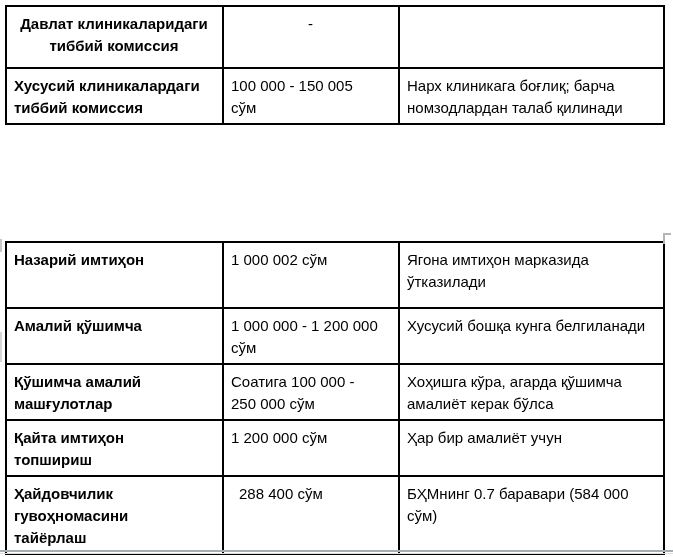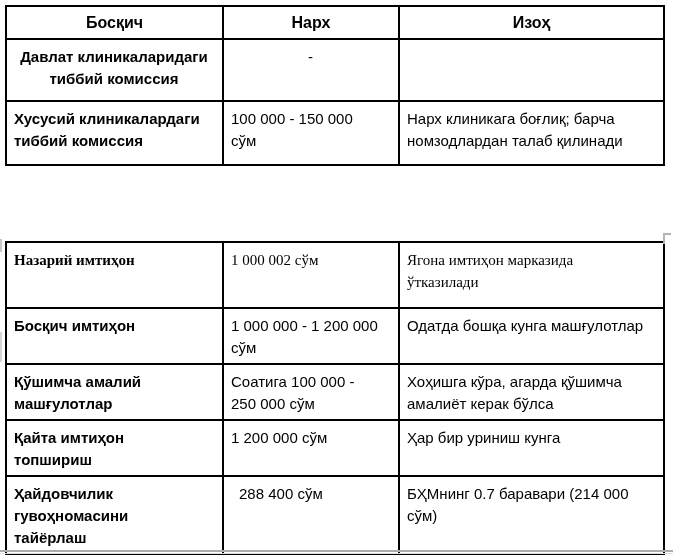--- a/index.html
+++ b/index.html
@@ -77,11 +77,6 @@
       <col class="c3">
     </colgroup>
   <tbody>
-      <tr style="height:33px;">
-    <th>Босқич</th>
-    <th>Нарх</th>
-    <th>Изоҳ</th>
-  </tr>
   <tr style="height:62px;">
     <td class="stage center">Давлат клиникаларидаги
 тиббий комиссия</td>

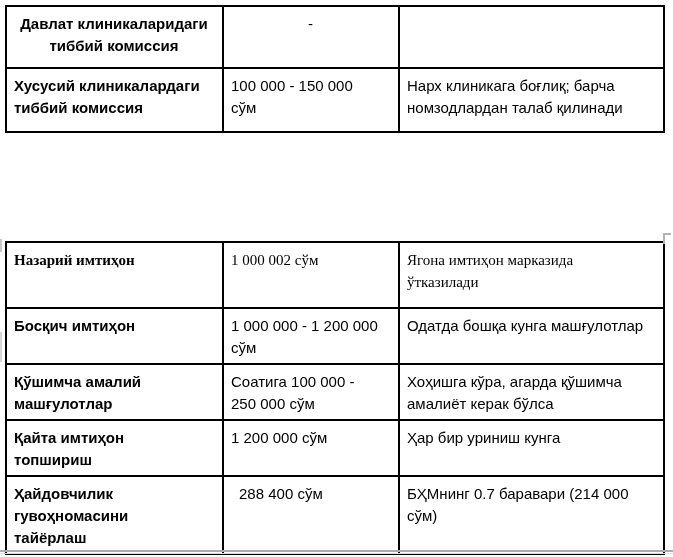--- a/index.html
+++ b/index.html
@@ -83,7 +83,7 @@
     <td class="center">-</td>
     <td></td>
   </tr>
-  <tr style="height:64px;">
+  <tr style="height:56px;">
     <td class="stage">Хусусий клиникалардаги
 тиббий комиссия</td>
     <td>100 000 - 150 000

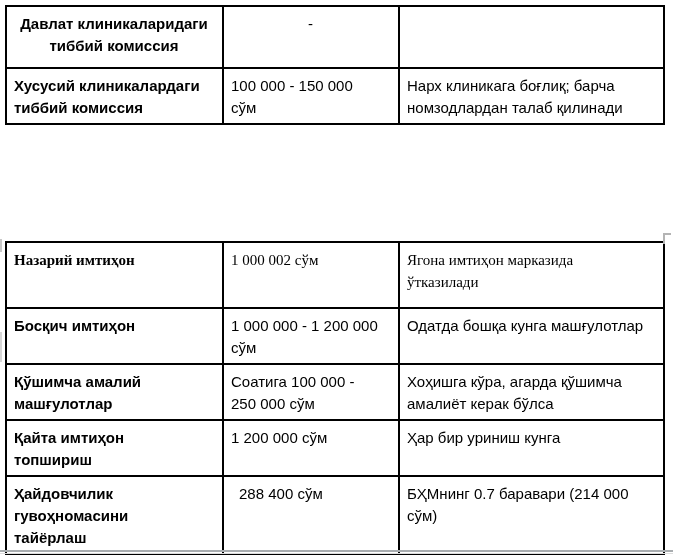--- a/index.html
+++ b/index.html
@@ -86,7 +86,7 @@
   <tr style="height:56px;">
     <td class="stage">Хусусий клиникалардаги
 тиббий комиссия</td>
-    <td>100 000 - 150 000
+    <td>100 000 - 150 005
 сўм</td>
     <td>Нарх клиникага боғлиқ; барча
 номзодлардан талаб қилинади</td>

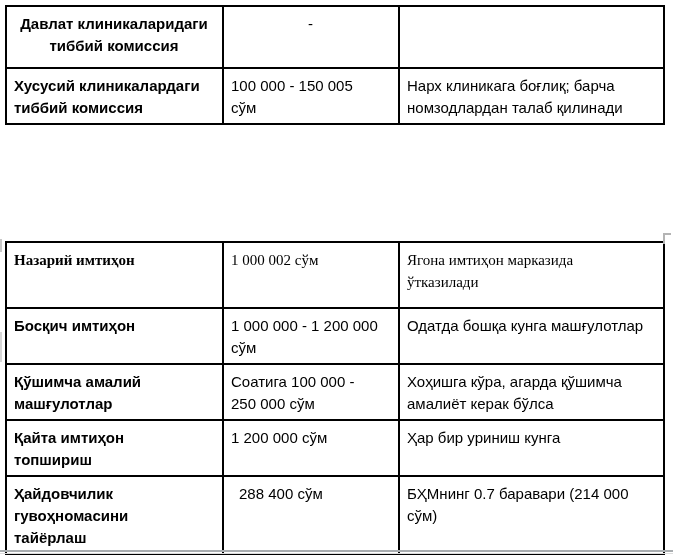--- a/index.html
+++ b/index.html
@@ -101,7 +101,7 @@
       <col class="c3">
     </colgroup>
   <tbody>
-      <tr style="height:66px;font-family:Liberation Serif, serif;">
+      <tr style="height:66px;">
     <td class="stage">Назарий имтиҳон</td>
     <td>1 000 002 сўм</td>
     <td>Ягона имтиҳон марказида

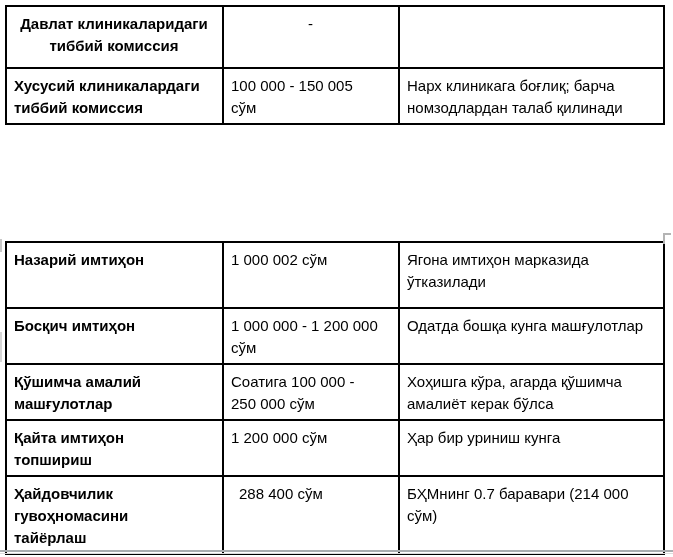--- a/index.html
+++ b/index.html
@@ -108,7 +108,7 @@
 ўтказилади</td>
   </tr>
   <tr style="height:56px;">
-    <td class="stage">Босқич имтиҳон</td>
+    <td class="stage">Амалий қўшимча</td>
     <td>1 000 000 - 1 200 000
 сўм</td>
     <td>Одатда бошқа кунга машғулотлар</td>

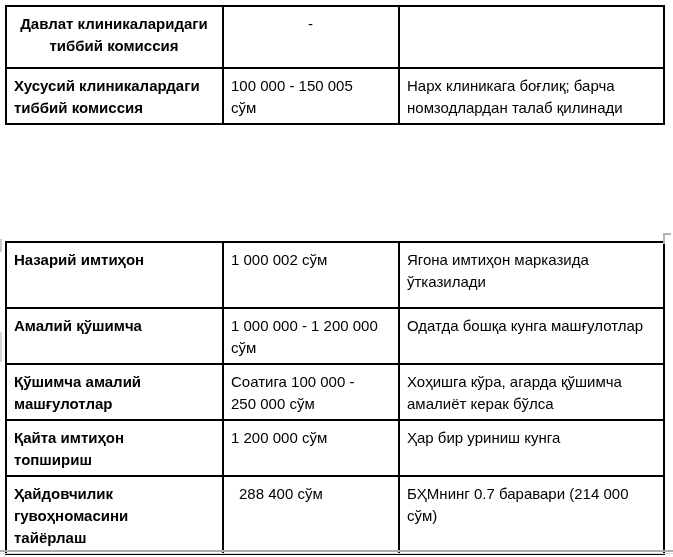--- a/index.html
+++ b/index.html
@@ -111,7 +111,7 @@
     <td class="stage">Амалий қўшимча</td>
     <td>1 000 000 - 1 200 000
 сўм</td>
-    <td>Одатда бошқа кунга машғулотлар</td>
+    <td>Хусусий бошқа кунга белгиланади</td>
   </tr>
   <tr style="height:54px;">
     <td class="stage">Қўшимча амалий

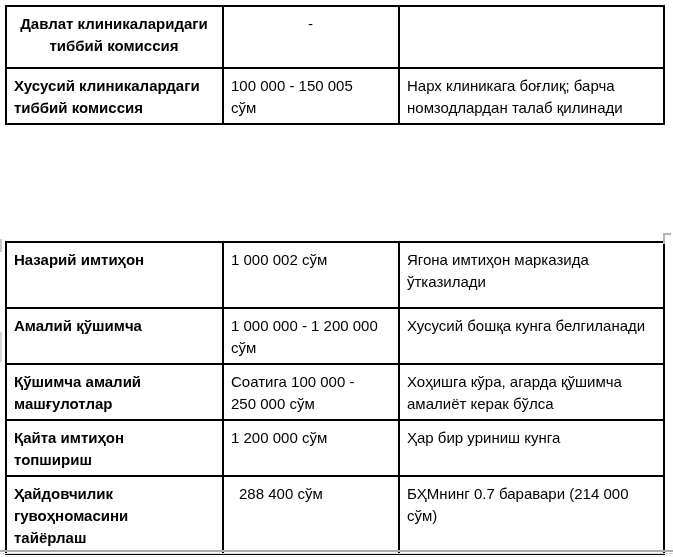--- a/index.html
+++ b/index.html
@@ -125,7 +125,7 @@
     <td class="stage">Қайта имтиҳон
 топшириш</td>
     <td>1 200 000 сўм</td>
-    <td>Ҳар бир уриниш кунга</td>
+    <td>Ҳар бир амалиёт учун</td>
   </tr>
   <tr style="height:75px;padding-left:40px;">
     <td class="stage">Ҳайдовчилик

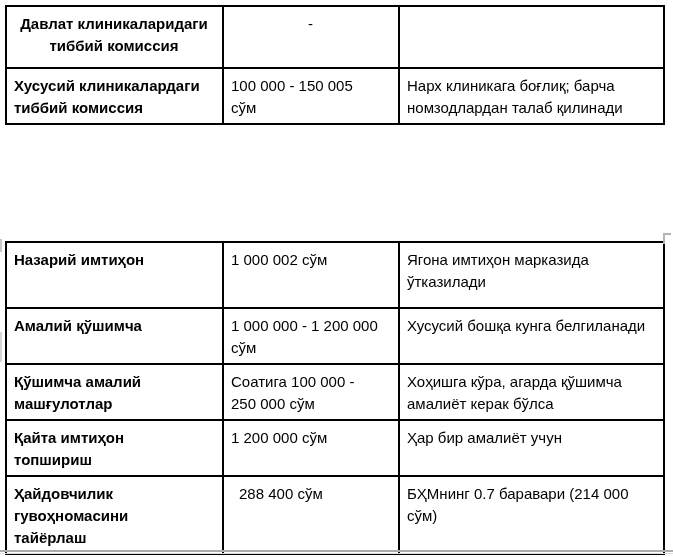--- a/index.html
+++ b/index.html
@@ -132,7 +132,7 @@
 гувоҳномасини
 тайёрлаш</td>
     <td class="indent">288 400 сўм</td>
-    <td>БҲМнинг 0.7 баравари (214 000
+    <td>БҲМнинг 0.7 баравари (584 000
 сўм)</td>
   </tr>
 </tbody>

